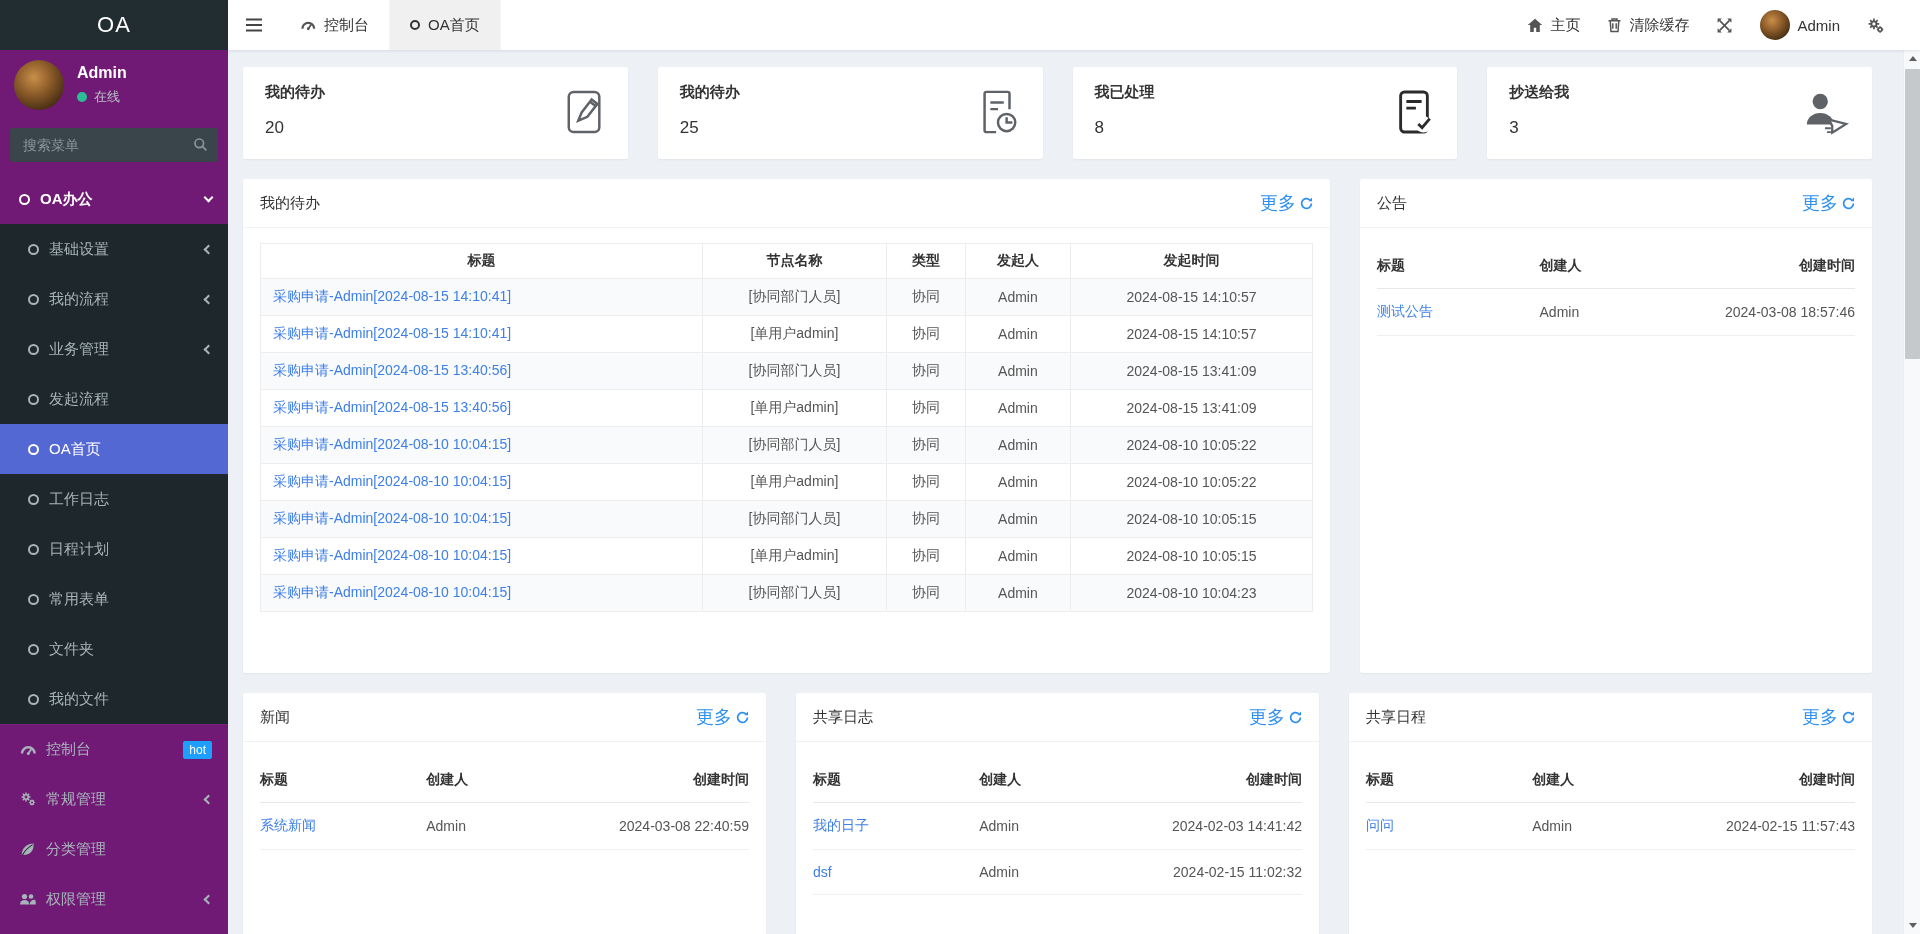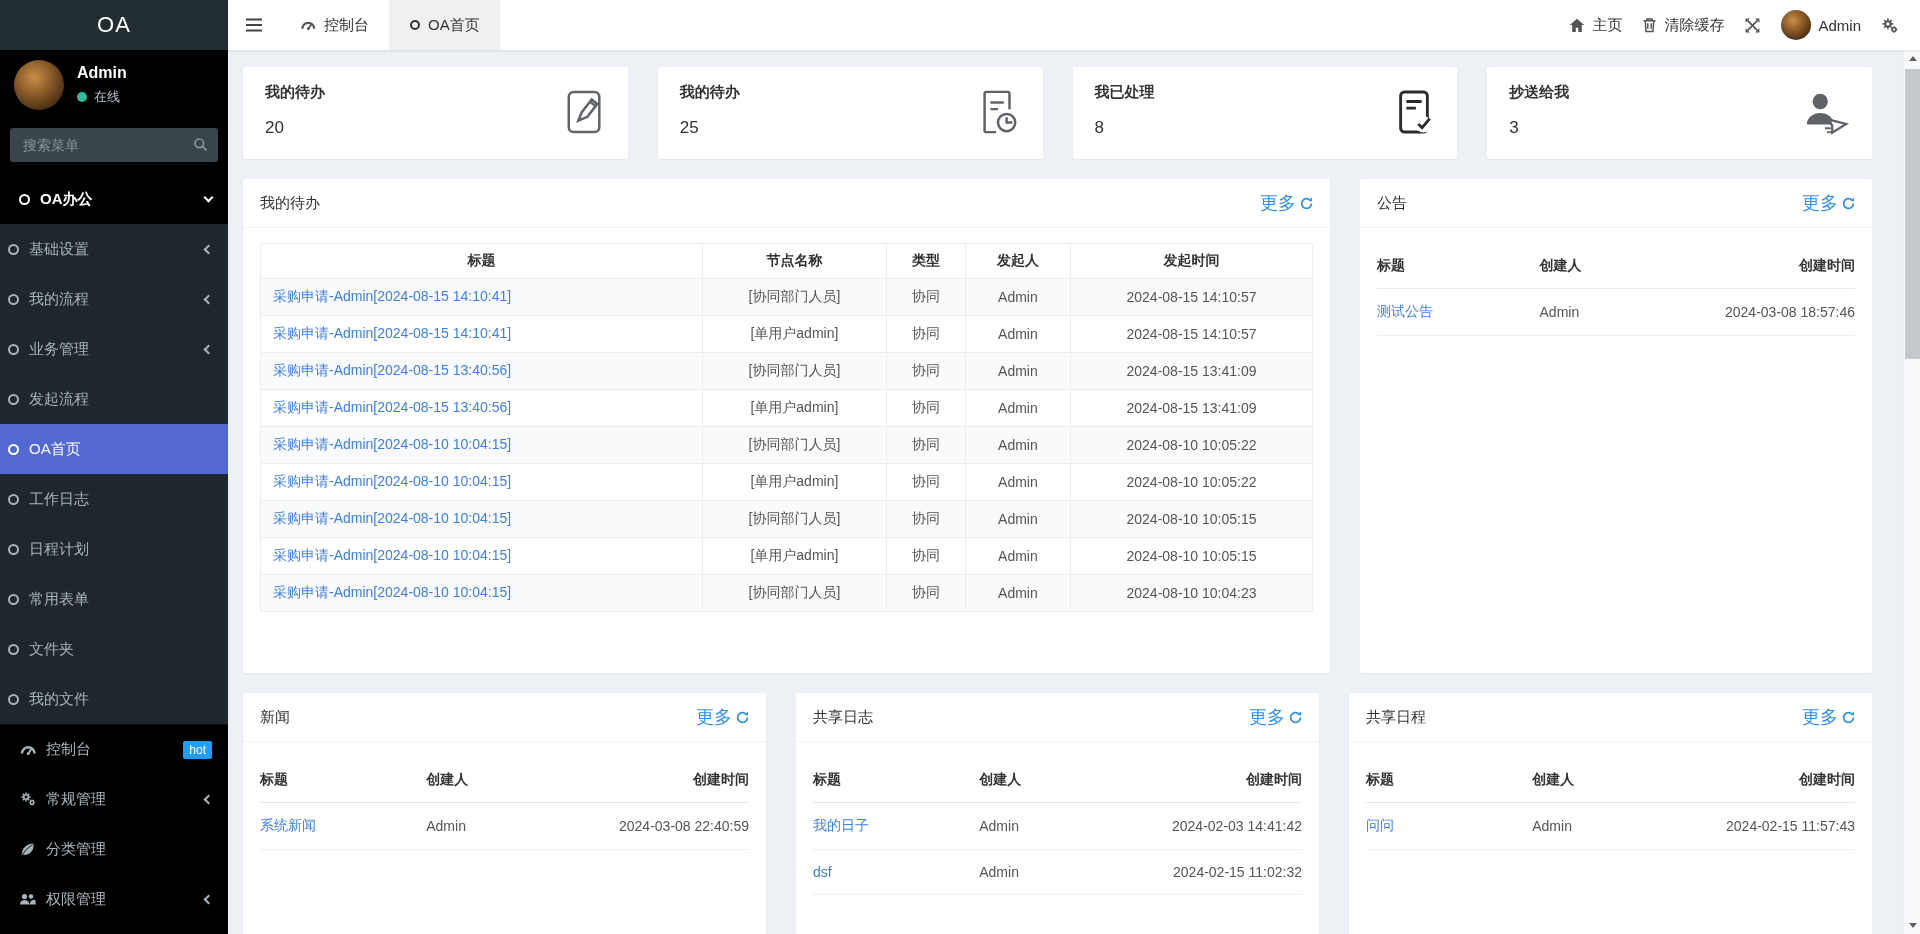--- a/index.html
+++ b/index.html
@@ -8,7 +8,7 @@
   .app { display:flex; width:100%; height:100%; }
 
   
-  .sidebar { width:228px; height:100%; background:#000000; flex-shrink:0; display:flex; flex-direction:column; overflow:hidden; }
+  .sidebar { width:228px; height:100%; background:#701a75; flex-shrink:0; display:flex; flex-direction:column; overflow:hidden; }
   .logo { height:50px; display:flex; align-items:center; justify-content:center;
     color:#fff; font-size:22px; letter-spacing:1px; background:#222d32; cursor:pointer; }
   .user-panel { display:flex; align-items:center; padding:10px 14px 12px; }

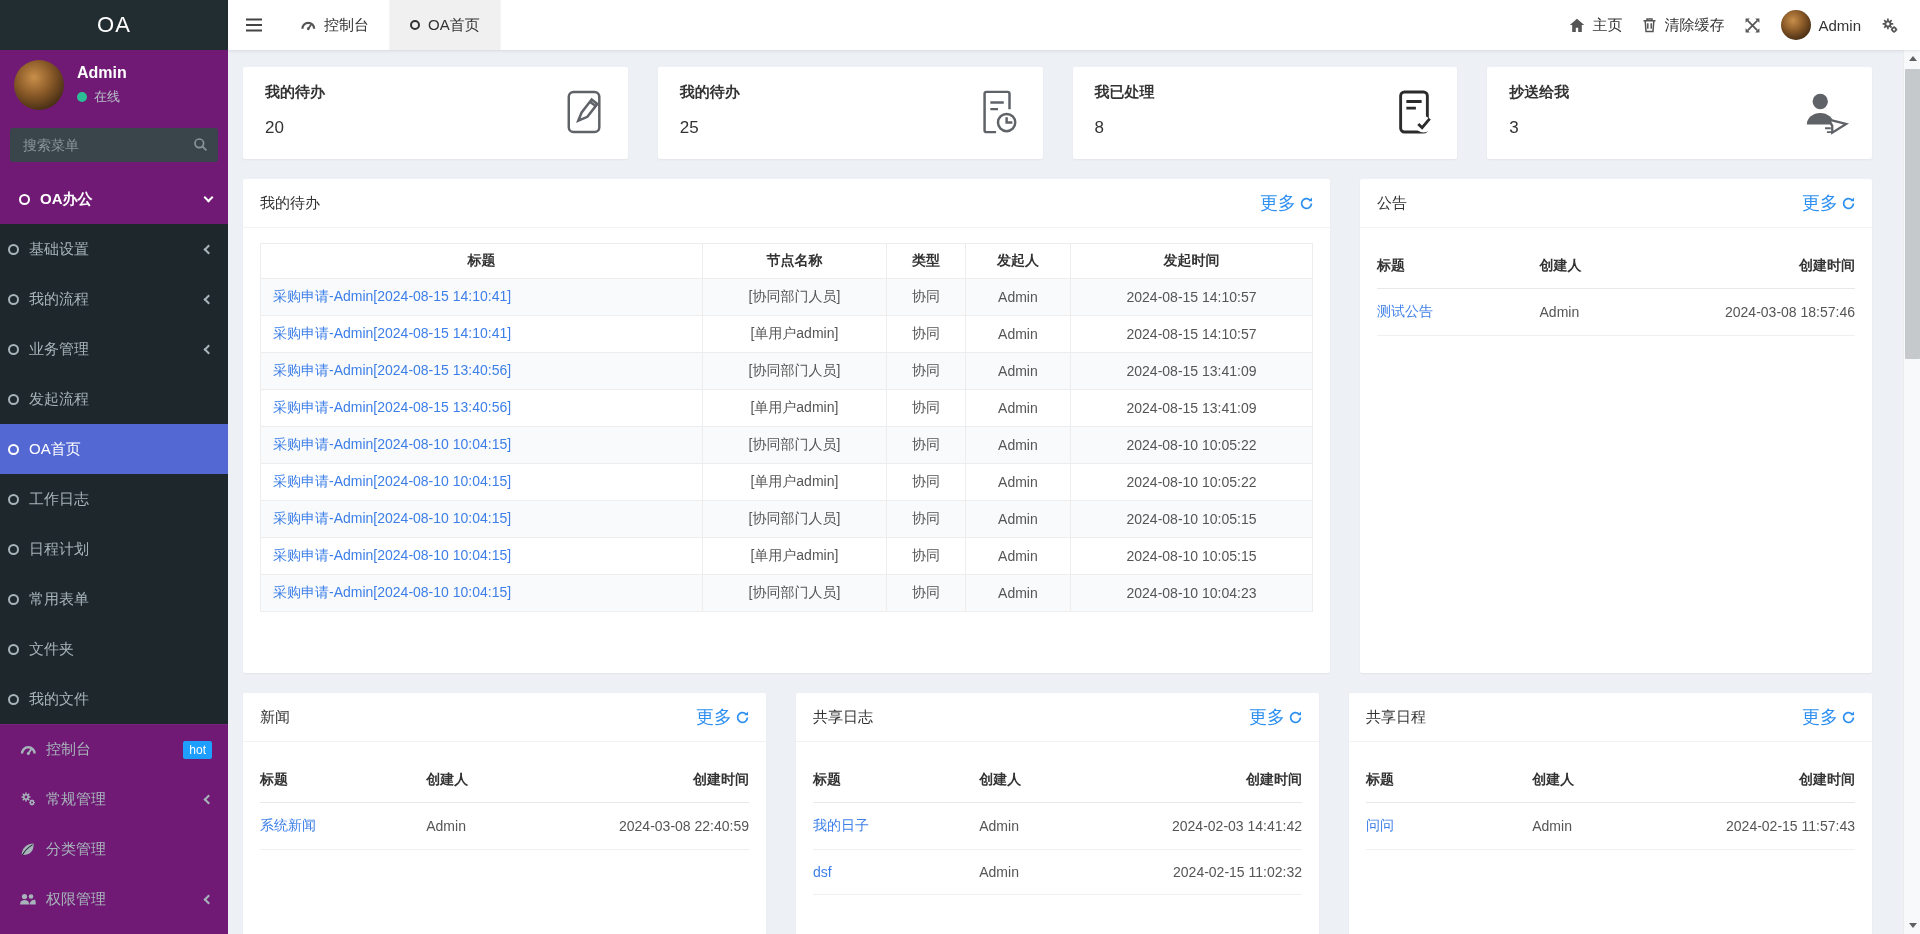--- a/index.html
+++ b/index.html
@@ -50,7 +50,7 @@
     cursor:pointer; border-right:1px solid #f5f5f5; }
   .tab.active { background:#f0f0f0; }
   .tab .ring { width:10px; height:10px; }
-  .top-right { margin-left:auto; display:flex; align-items:center; gap:20px; padding-right:22px; }
+  .top-right { margin-left:auto; display:flex; align-items:center; gap:27px; padding-right:36px; }
   .top-link { display:flex; align-items:center; gap:7px; font-size:15px; color:#333; cursor:pointer; }
   .avatar-sm { width:30px; height:30px; border-radius:50%;
     background:radial-gradient(circle at 40% 35%, #c98f4a 0%, #8a5a28 40%, #4a3015 75%, #2a1c0d 100%); }

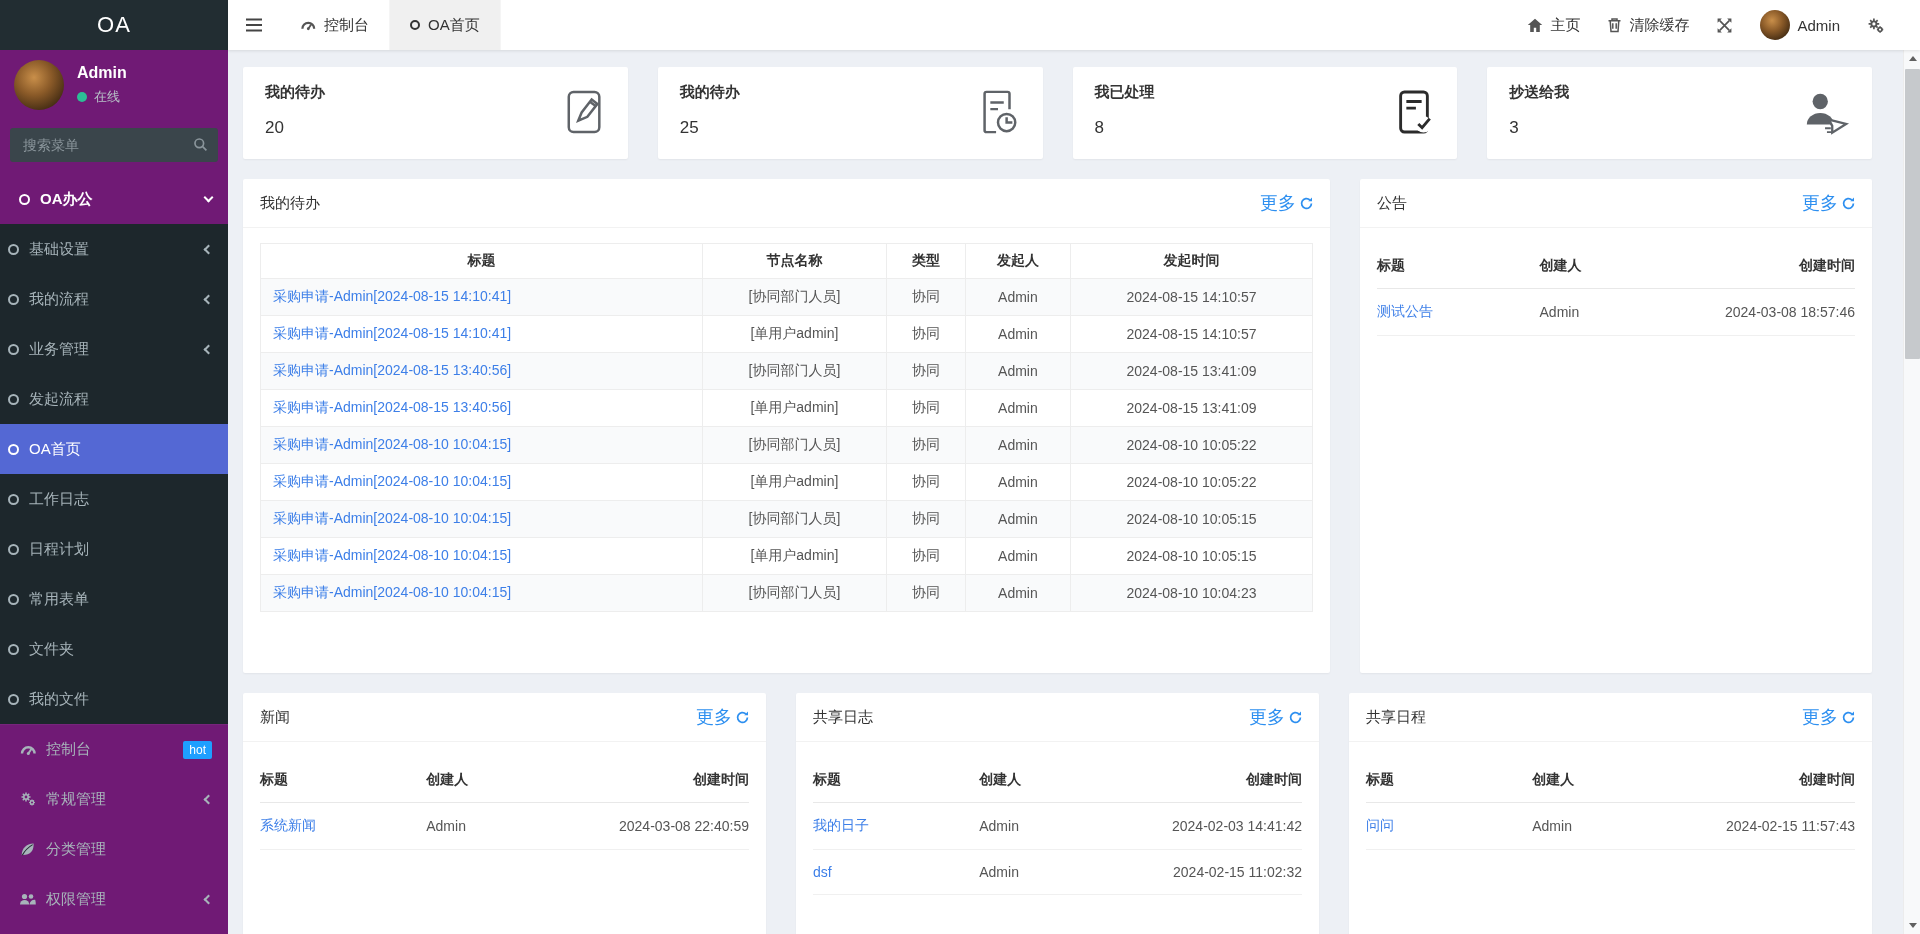--- a/index.html
+++ b/index.html
@@ -29,7 +29,7 @@
   .menu-item .mi-label { margin-left:10px; }
   .menu-item.parent-active { color:#fff; font-weight:bold; }
   .submenu { background:#1d272c; }
-  .submenu .menu-item { padding-left:8px; }
+  .submenu .menu-item { padding-left:28px; }
   .submenu .menu-item.selected { background:#5468d4; color:#fff; }
   .ring { width:11px; height:11px; border:2px solid currentColor; border-radius:50%; flex-shrink:0; }
   .chev { width:7px; height:7px; border-left:2px solid currentColor; border-bottom:2px solid currentColor;

